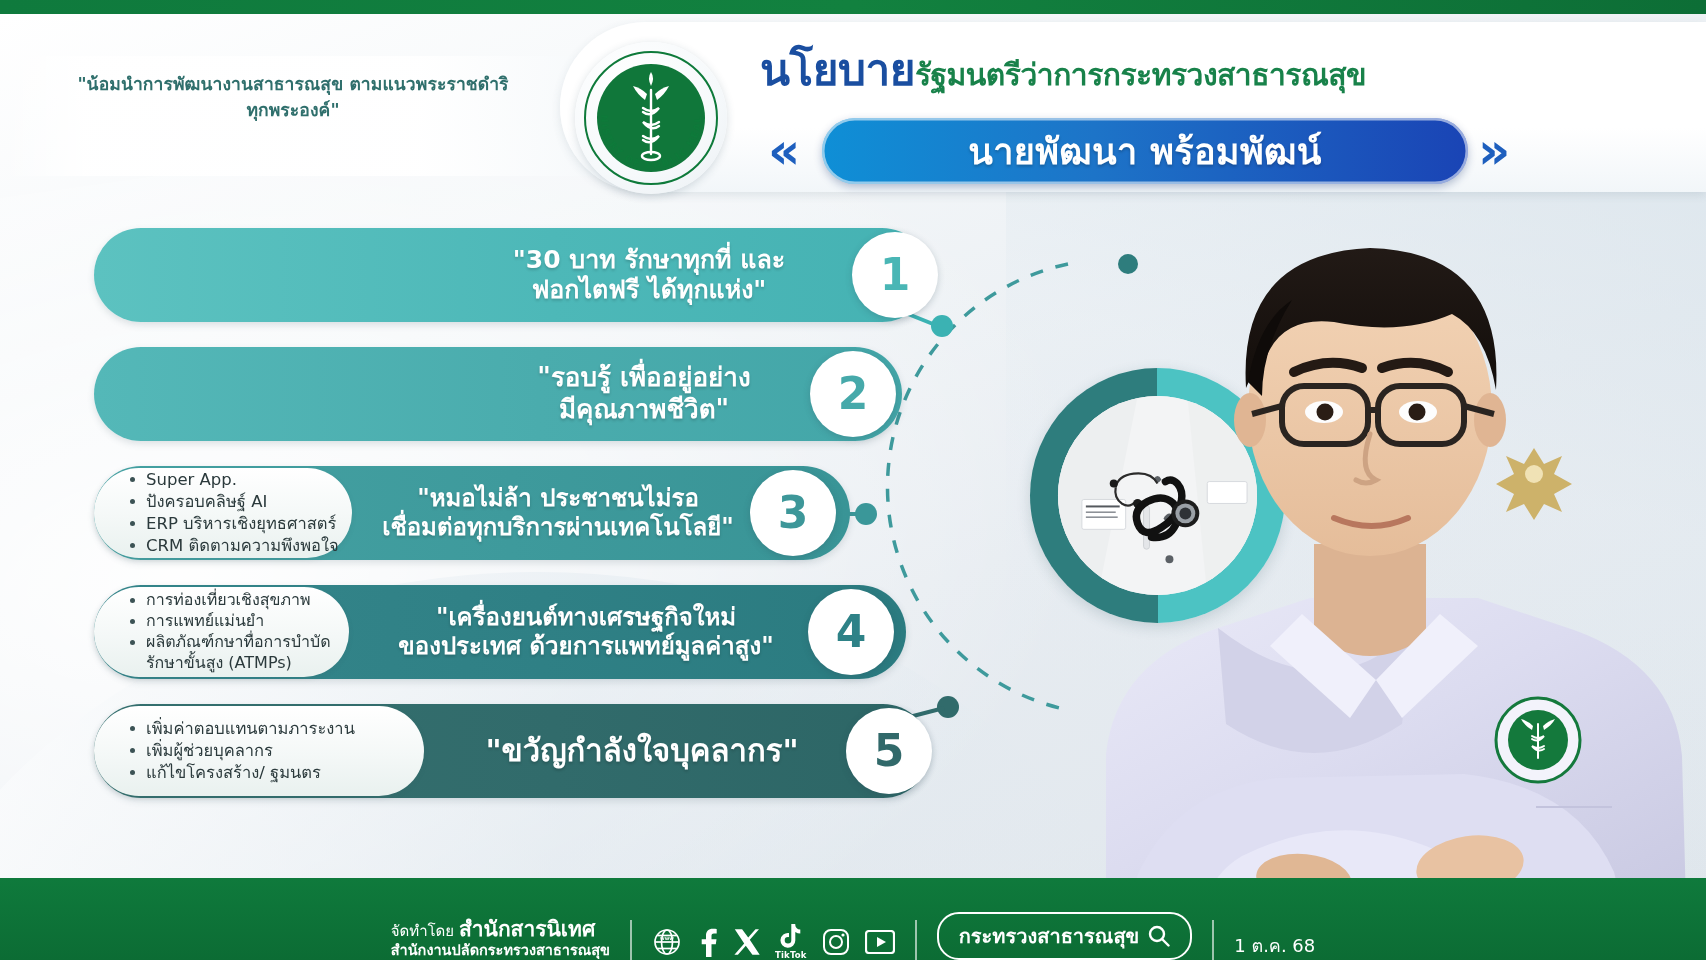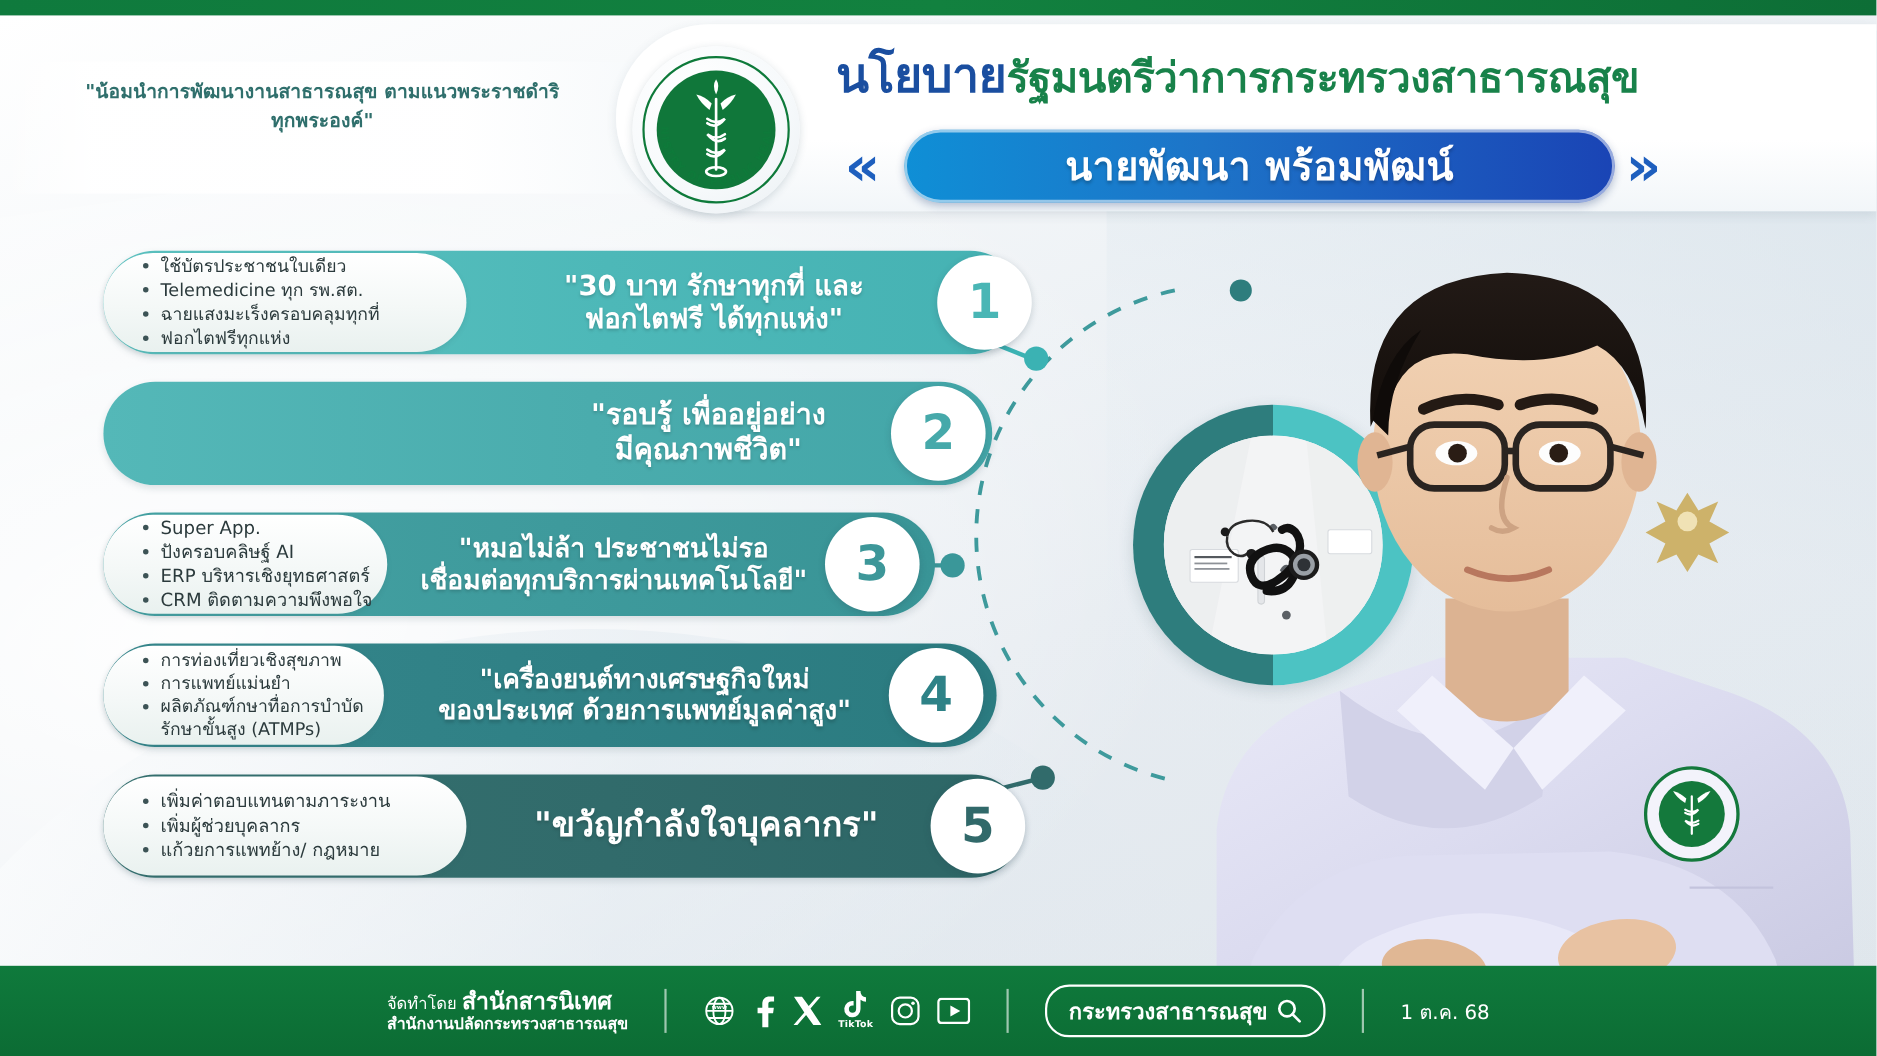--- a/index.html
+++ b/index.html
@@ -83,7 +83,7 @@
     white-space:nowrap; font-weight:800; font-size:44px; line-height:1;
   }
   #policy-title .w1{ color:#1a4ea0; letter-spacing:-.5px; }
-  #policy-title .w2{ color:#18824a; font-size:38px; letter-spacing:-.5px;font-family:Liberation Mono, monospace; }
+  #policy-title .w2{ color:#18824a; font-size:30px; letter-spacing:-.5px;font-family:Liberation Mono, monospace; }
 
   #minister-pill{
     position:absolute; left:822px; top:118px; width:646px; height:66px;

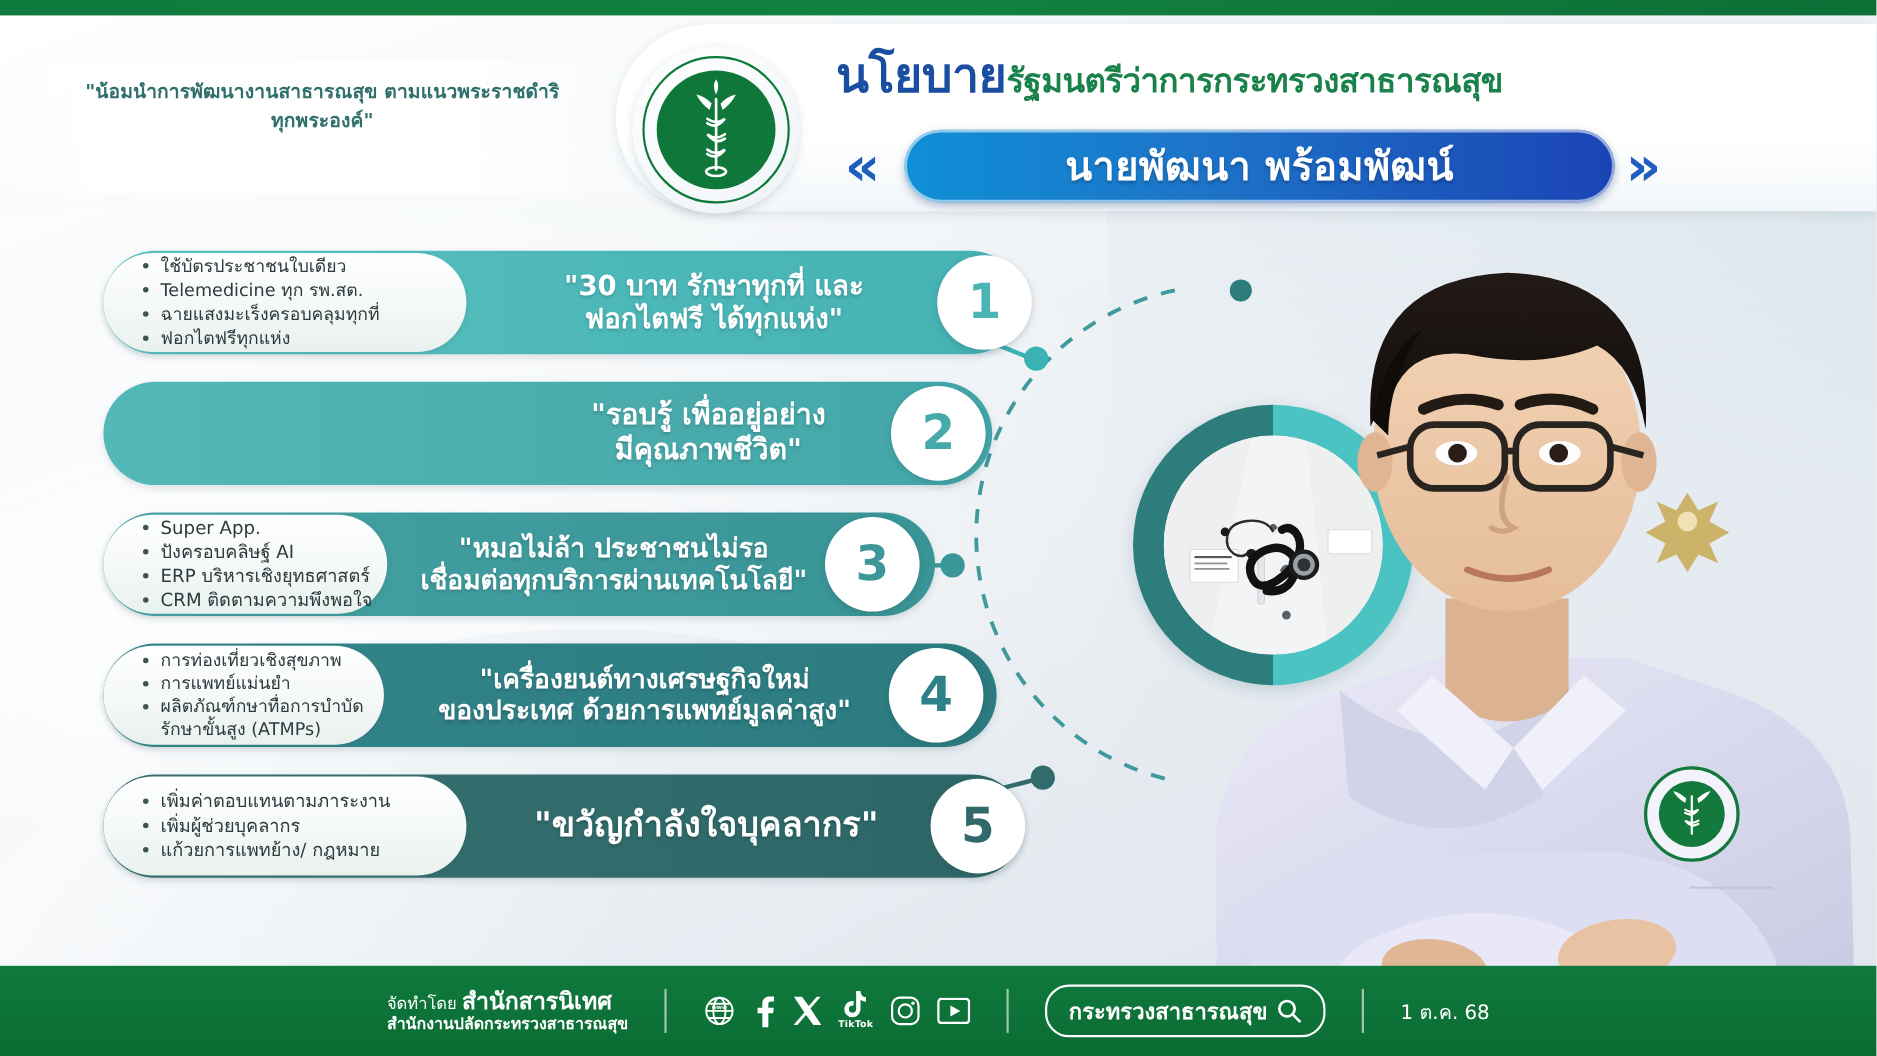--- a/index.html
+++ b/index.html
@@ -326,12 +326,6 @@
 
 <div class="row" id="row-1">
   <div class="bar"></div>
-  <ul class="bullets">
-    <li>ใช้บัตรประชาชนใบเดียว</li>
-    <li>Telemedicine ทุก รพ.สต.</li>
-    <li>ฉายแสงมะเร็งครอบคลุมทุกที่</li>
-    <li>ฟอกไตฟรีทุกแห่ง</li>
-  </ul>
   <div class="slogan">
     <span class="l">"30 บาท รักษาทุกที่ และ</span>
     <span class="l">ฟอกไตฟรี ได้ทุกแห่ง"</span>

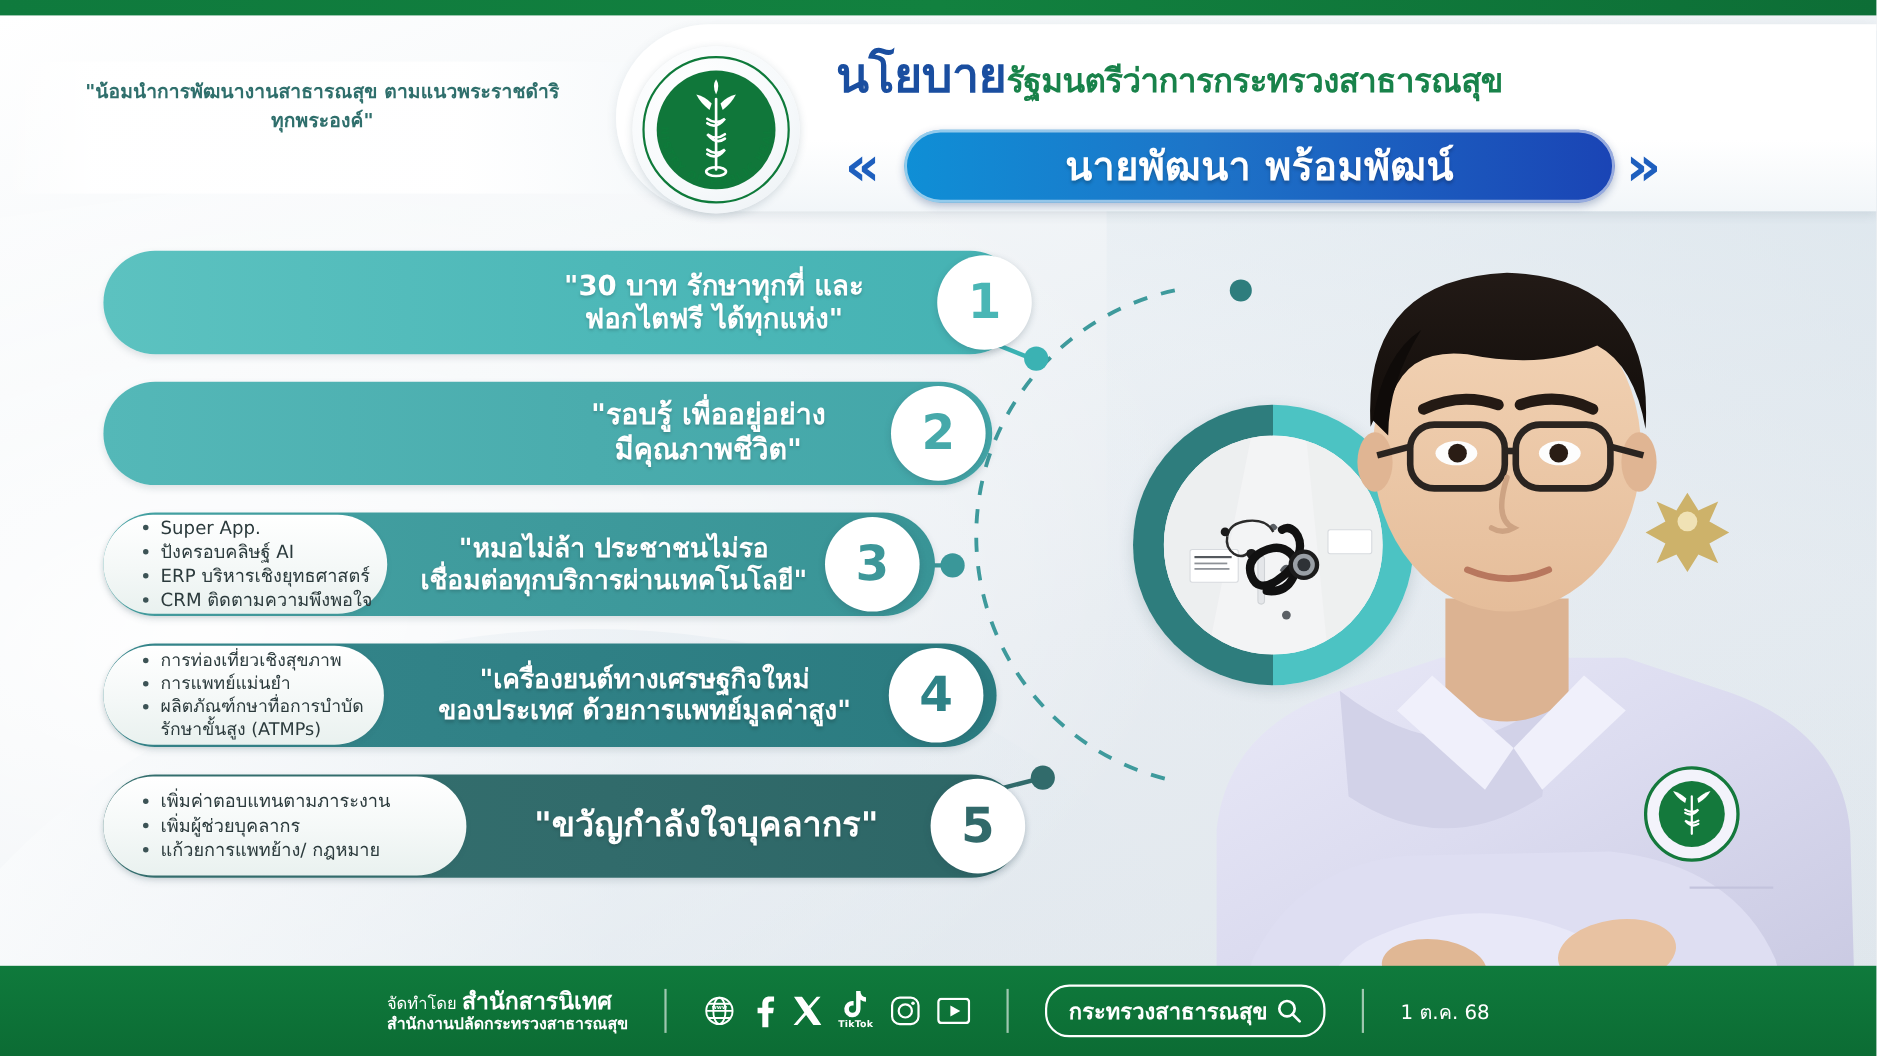--- a/index.html
+++ b/index.html
@@ -387,7 +387,7 @@
   <ul class="bullets">
     <li>เพิ่มค่าตอบแทนตามภาระงาน</li>
     <li>เพิ่มผู้ช่วยบุคลากร</li>
-    <li>แก้วยการแพทย้าง/ กฎหมาย</li>
+    <li>แก้ไขโครงสร้าง/ ฐมนตร</li>
   </ul>
   <div class="slogan">
     <span class="l">"ขวัญกำลังใจบุคลากร"</span>

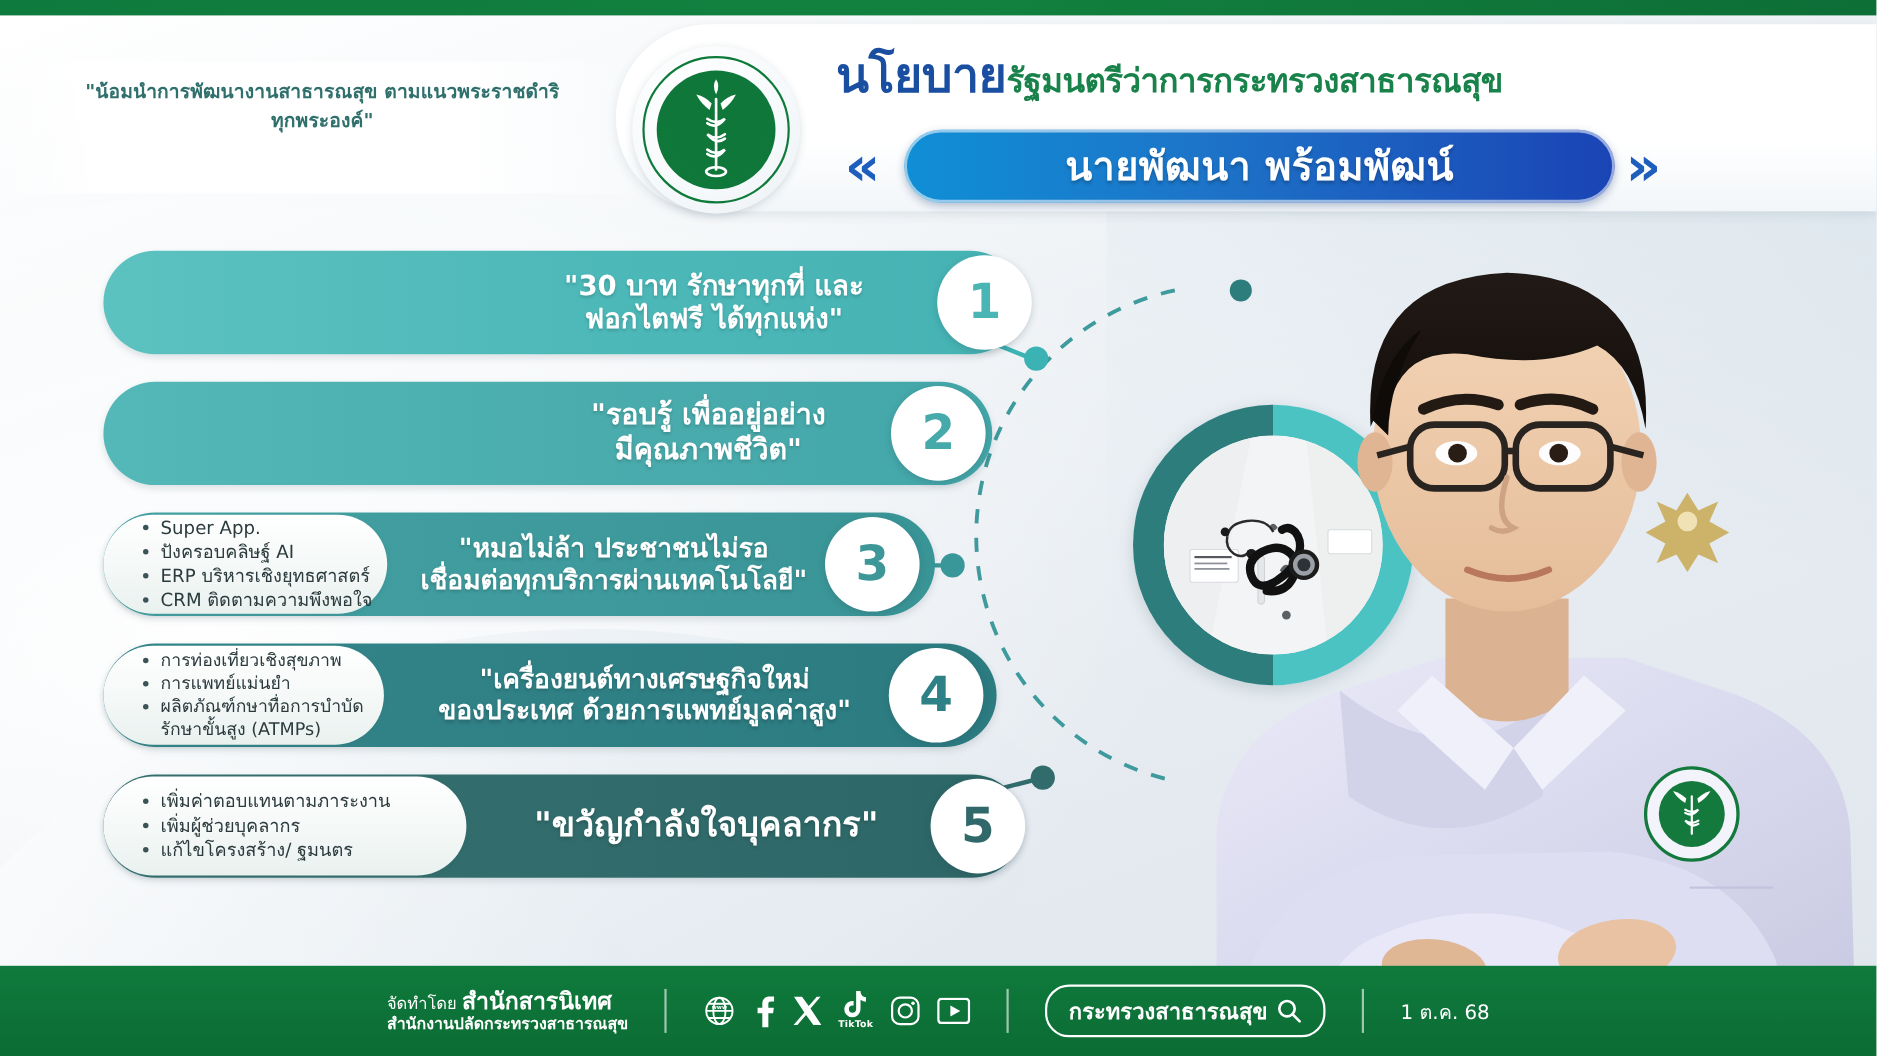--- a/index.html
+++ b/index.html
@@ -197,7 +197,7 @@
   #footer{
     position:absolute; left:0; bottom:0; width:1706px; height:82px; z-index:50;
     background:linear-gradient(180deg,#0f7a3c 0%,#0c6c34 100%);
-    display:flex; align-items:center; justify-content:center; gap:33px;
+    display:flex; align-items:flex-end; justify-content:center; gap:20px;
   }
   #footer-credit{ color:#fff; text-align:left; line-height:1.24; }
   #footer-credit .line1{ font-size:15px; font-weight:400; }

